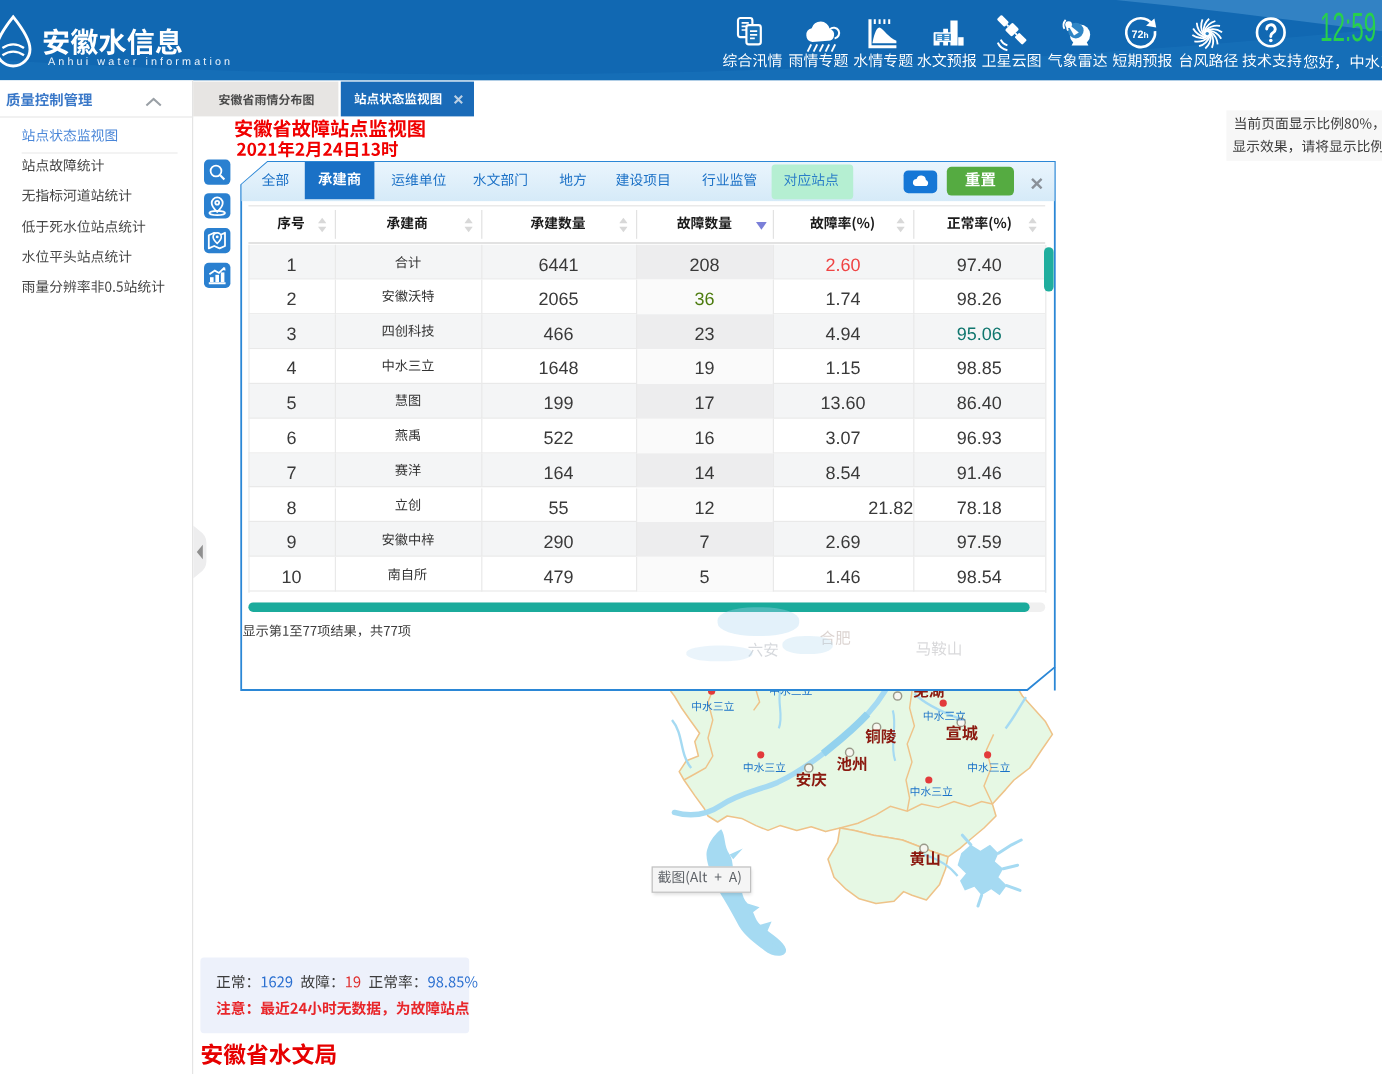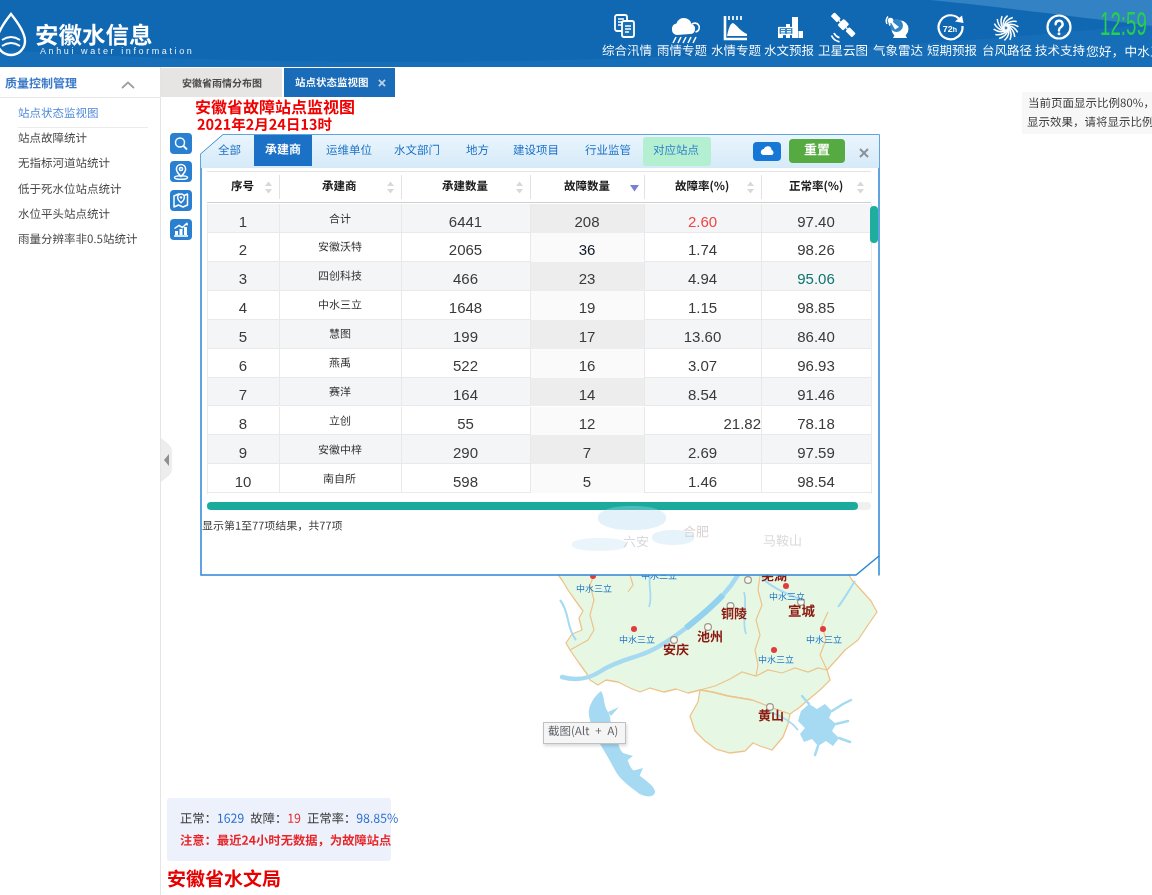--- a/index.html
+++ b/index.html
@@ -1156,7 +1156,7 @@
     <div style="position:absolute;left:201px;top:98.9px;width:1px;height:28.9px;background:#e9e9e9"></div>
     <div style="position:absolute;left:201px;top:107.4px;width:129px;text-align:center;font:15px 'Liberation Sans';color:#3a3a3a">2065</div>
     <div style="position:absolute;left:330px;top:98.9px;width:1px;height:28.9px;background:#e9e9e9"></div>
-    <div style="position:absolute;left:330px;top:107.4px;width:114px;text-align:center;font:15px 'Liberation Sans';color:#0f172a">36</div>
+    <div style="position:absolute;left:330px;top:107.4px;width:114px;text-align:center;font:15px 'Liberation Sans';color:#4d7c0f">36</div>
     <div style="position:absolute;left:444px;top:98.9px;width:1px;height:28.9px;background:#e9e9e9"></div>
     <div style="position:absolute;left:444px;top:107.4px;width:117px;text-align:center;font:15px 'Liberation Sans';color:#3a3a3a">1.74</div>
     <div style="position:absolute;left:561px;top:98.9px;width:1px;height:28.9px;background:#e9e9e9"></div>

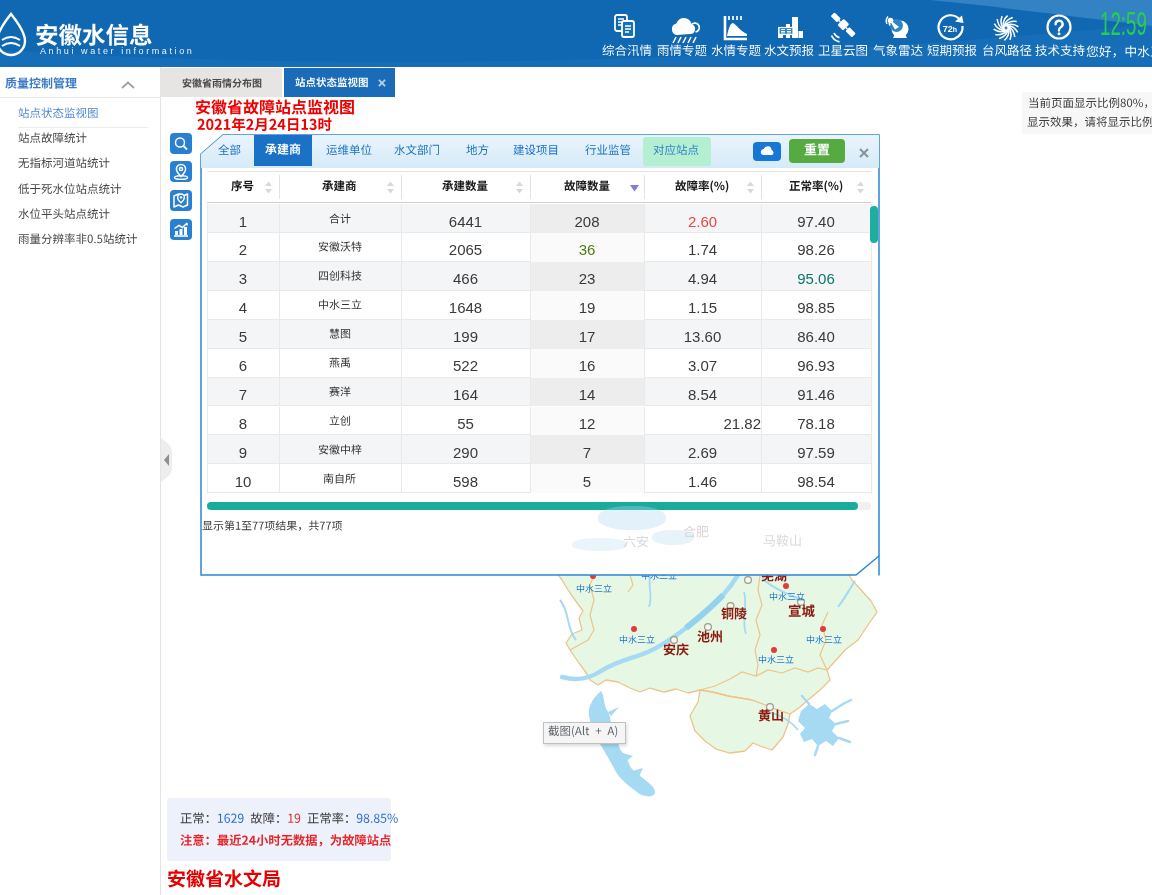--- a/index.html
+++ b/index.html
@@ -1337,7 +1337,7 @@
       </svg>
     </div>
     <div style="position:absolute;left:201px;top:330.4px;width:1px;height:28.9px;background:#e9e9e9"></div>
-    <div style="position:absolute;left:201px;top:338.9px;width:129px;text-align:center;font:15px 'Liberation Sans';color:#3a3a3a">598</div>
+    <div style="position:absolute;left:201px;top:338.9px;width:129px;text-align:center;font:15px 'Liberation Sans';color:#3a3a3a">479</div>
     <div style="position:absolute;left:330px;top:330.4px;width:1px;height:28.9px;background:#e9e9e9"></div>
     <div style="position:absolute;left:330px;top:338.9px;width:114px;text-align:center;font:15px 'Liberation Sans';color:#3a3a3a">5</div>
     <div style="position:absolute;left:444px;top:330.4px;width:1px;height:28.9px;background:#e9e9e9"></div>

